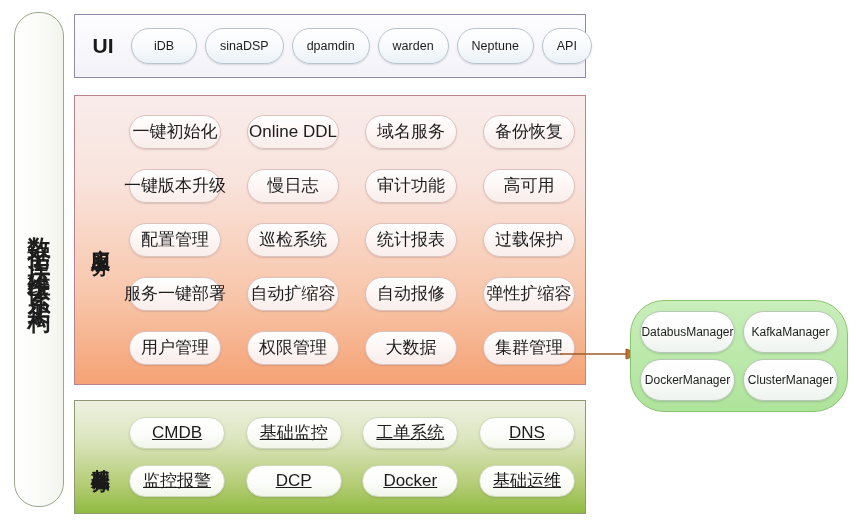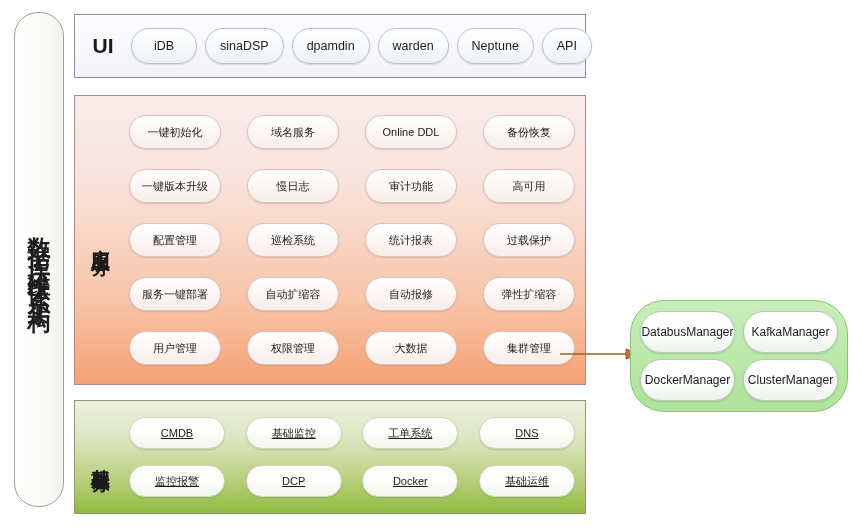--- a/index.html
+++ b/index.html
@@ -157,7 +157,7 @@
     justify-content: center;
     text-align: center;
     border-radius: 999px;
-    font-size: 11px;
+    font-size: 17px;
     color: #1c1c1c;
     white-space: nowrap;
     line-height: 1.15;

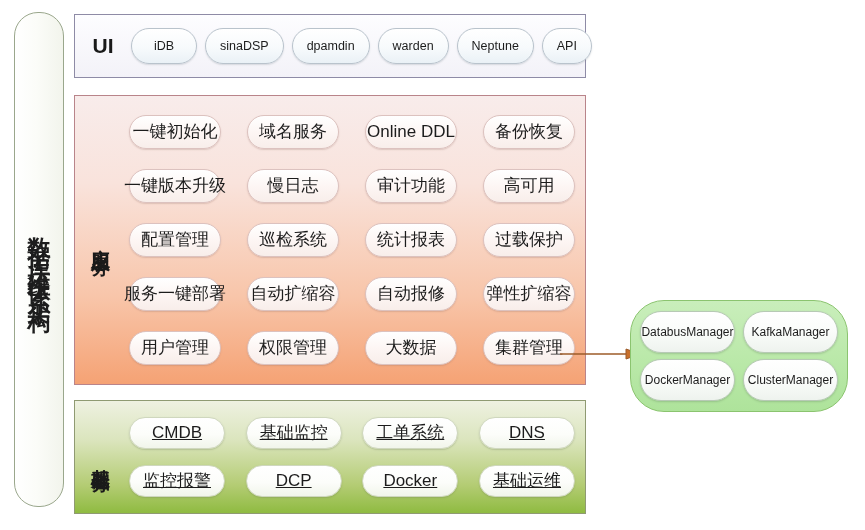--- a/index.html
+++ b/index.html
@@ -268,8 +268,8 @@
 
       <div class="pill-row">
         <div class="pill pill-app">一键初始化</div>
+        <div class="pill pill-app">Online DDL</div>
         <div class="pill pill-app">域名服务</div>
-        <div class="pill pill-app">Online DDL</div>
         <div class="pill pill-app">备份恢复</div>
       </div>
 

